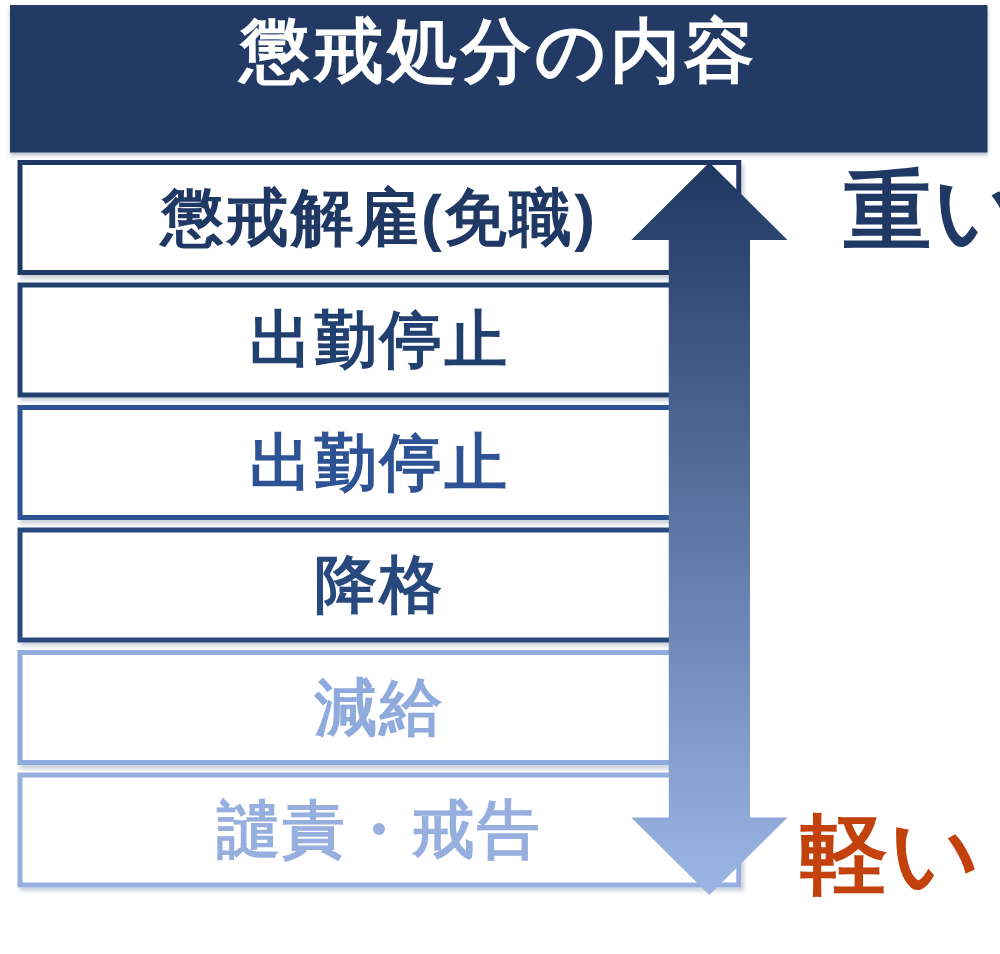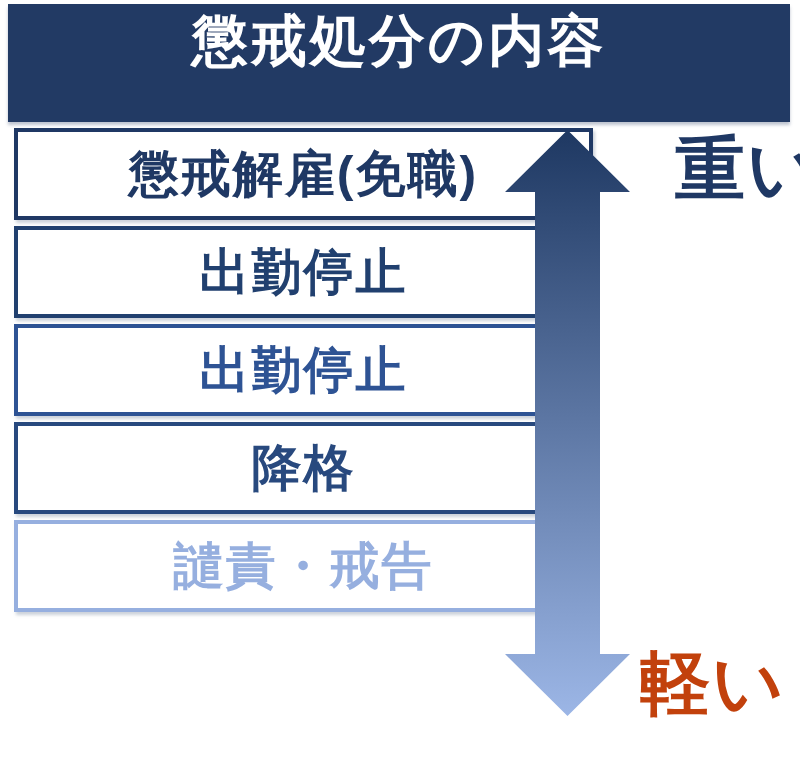--- a/index.html
+++ b/index.html
@@ -99,6 +99,9 @@
     <div class="box" style="--c: #28497e;">
       <span>降格</span>
     </div>
+    <div class="box" style="--c: #8faadc;">
+      <span>減給</span>
+    </div>
     <div class="box" style="--c: #96afdf;">
       <span>譴責・戒告</span>
     </div>

